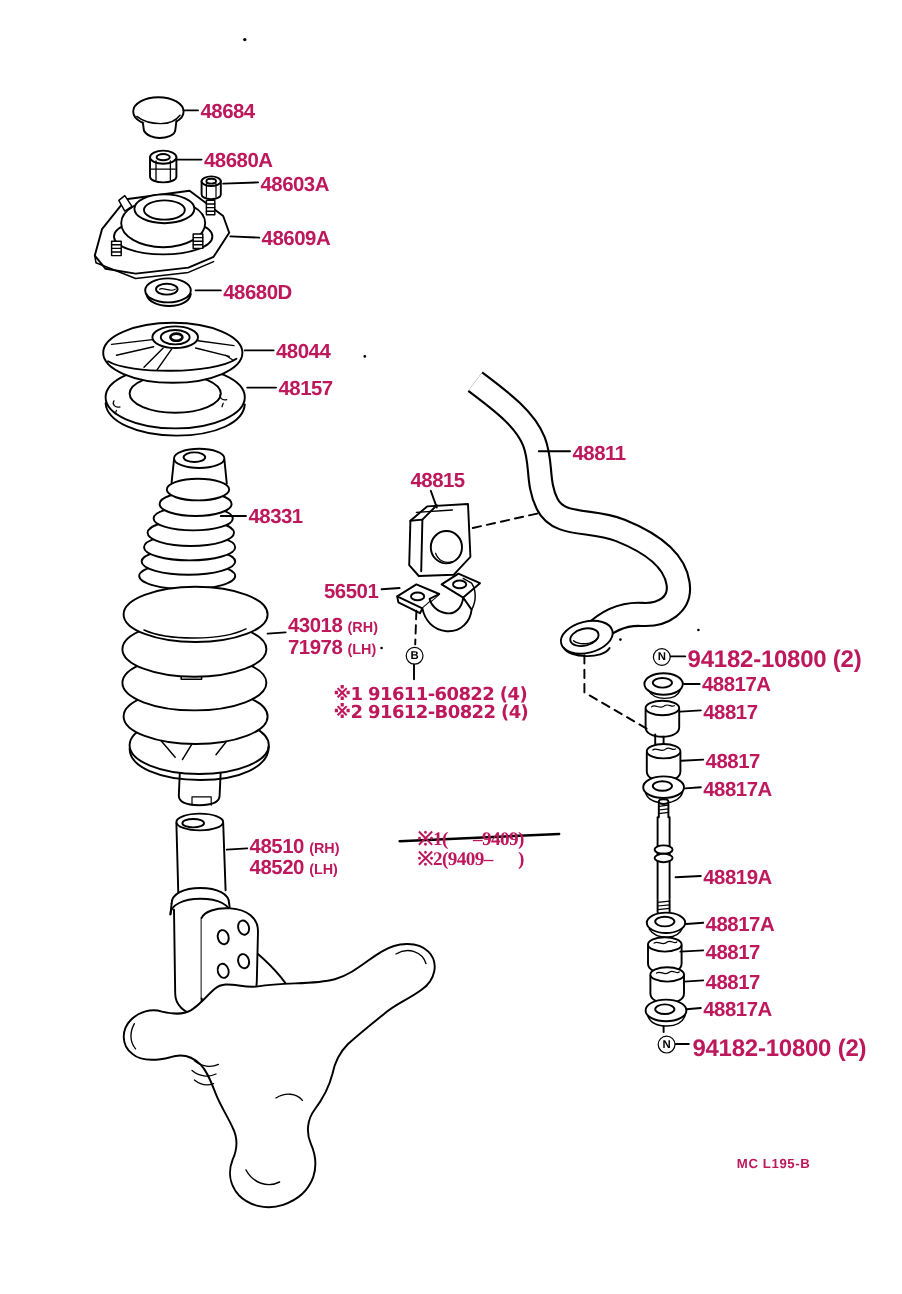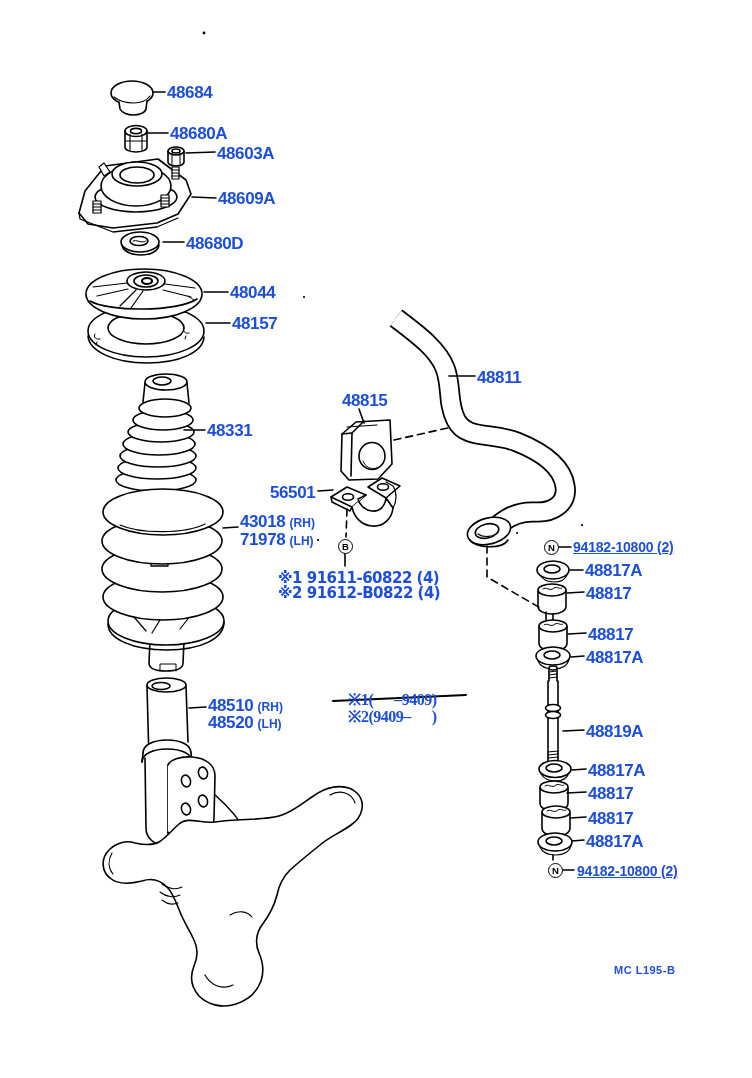--- a/index.html
+++ b/index.html
@@ -6,7 +6,7 @@
   .stage{position:relative;width:752px;height:1078px;background:#ffffff;overflow:hidden;
          font-family:"Liberation Sans",sans-serif;color:#000;}
   .art{position:absolute;left:0;top:0;}
-  .callout{position:absolute;white-space:nowrap;color:#1d4ed8;text-align:center;}
+  .callout{position:absolute;white-space:nowrap;color:#be185d;text-align:center;}
   .pn{font-weight:bold;font-size:17px;line-height:1;letter-spacing:-0.4px;}
   .pn-sm{font-weight:bold;font-size:14px;line-height:1;letter-spacing:-0.2px;text-decoration:underline;}
   .suffix{font-weight:bold;font-size:12px;letter-spacing:0;}

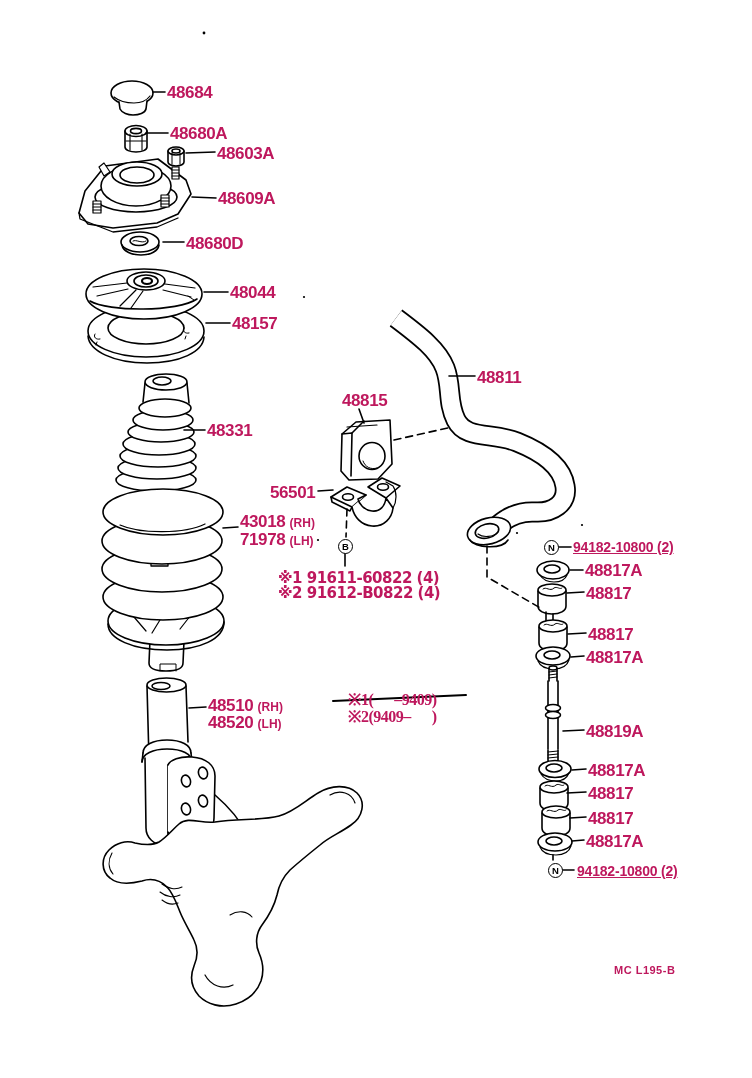--- a/index.html
+++ b/index.html
@@ -8,7 +8,7 @@
   .art{position:absolute;left:0;top:0;}
   .callout{position:absolute;white-space:nowrap;color:#be185d;text-align:center;}
   .pn{font-weight:bold;font-size:17px;line-height:1;letter-spacing:-0.4px;}
-  .pn-sm{font-weight:bold;font-size:14px;line-height:1;letter-spacing:-0.2px;text-decoration:underline;}
+  .pn-sm{font-weight:bold;font-size:20px;line-height:1;letter-spacing:-0.2px;}
   .suffix{font-weight:bold;font-size:12px;letter-spacing:0;}
   .note{font-family:"DejaVu Sans","Liberation Sans",sans-serif;font-weight:bold;
         font-size:15px;line-height:1;letter-spacing:-0.5px;white-space:pre;}

